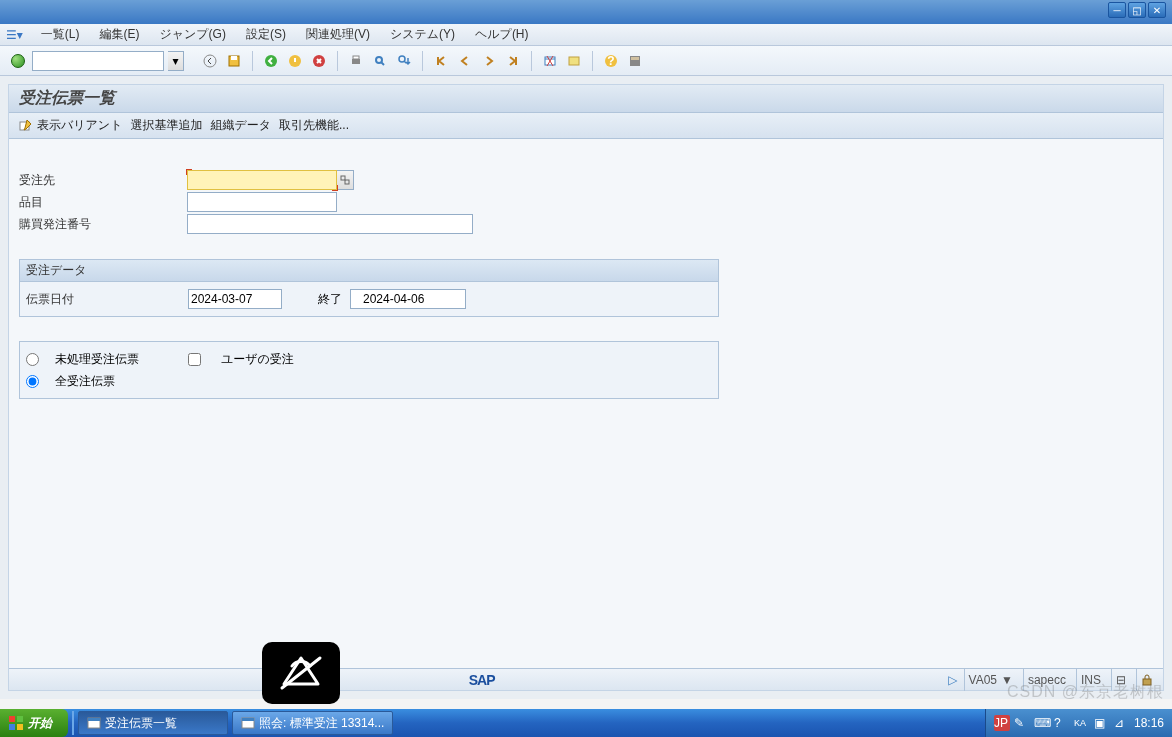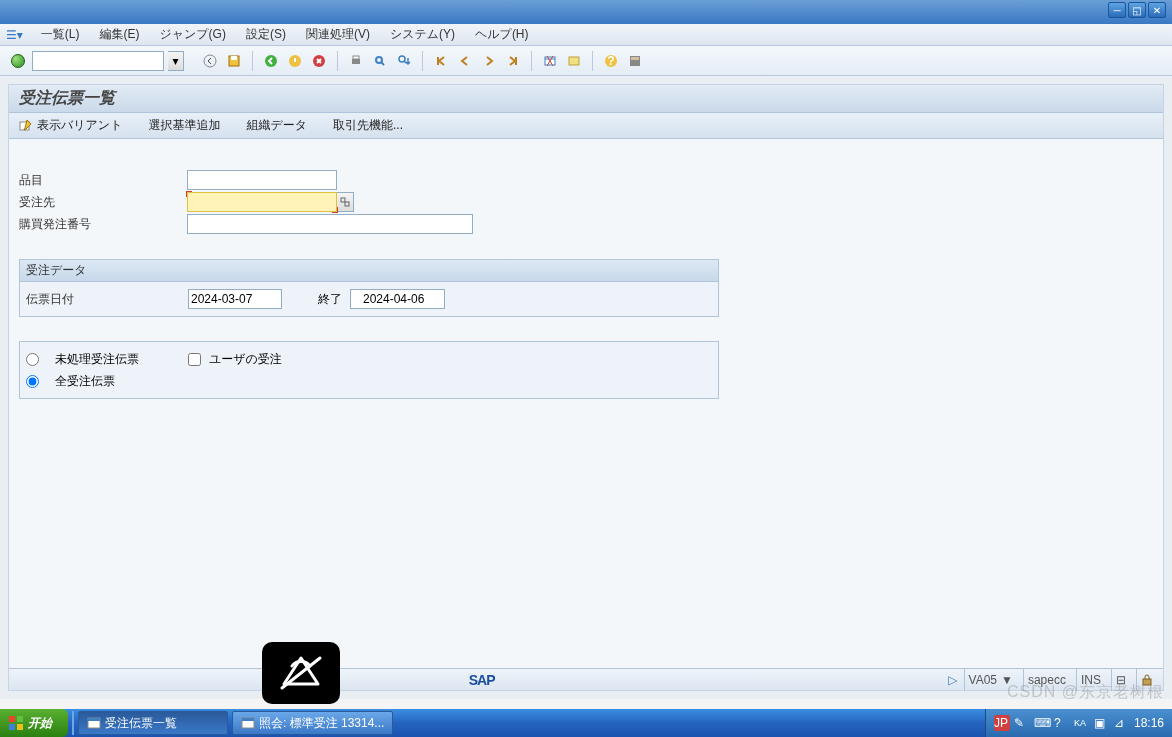--- a/index.html
+++ b/index.html
@@ -20,7 +20,7 @@
 .content{flex:1;padding:8px;background:#e9eef3;position:relative}
 .panel{background:#f4f7fa;border:1px solid #c4d4e6;height:100%;display:flex;flex-direction:column}
 .panelhead{height:28px;background:linear-gradient(#e2ebf4,#cad9ea);border-bottom:1px solid #b0c4da;display:flex;align-items:center;padding:0 10px;font-style:italic;font-weight:bold;font-size:16px;color:#444}
-.appbar{height:26px;background:linear-gradient(#e8eff7,#d6e2ef);border-bottom:1px solid #b0c4da;display:flex;align-items:center;padding:0 6px;gap:18px}
+.appbar{height:26px;background:linear-gradient(#e8eff7,#d6e2ef);border-bottom:1px solid #b0c4da;display:flex;align-items:center;padding:0 6px;gap:0}
 .appbar .abtn{display:flex;align-items:center;gap:4px;cursor:pointer;color:#222;padding:2px 4px}
 .body{flex:1;padding:30px 10px 10px 10px;background:#f4f7fa;overflow:auto}
 .formrow{display:flex;align-items:center;height:22px}

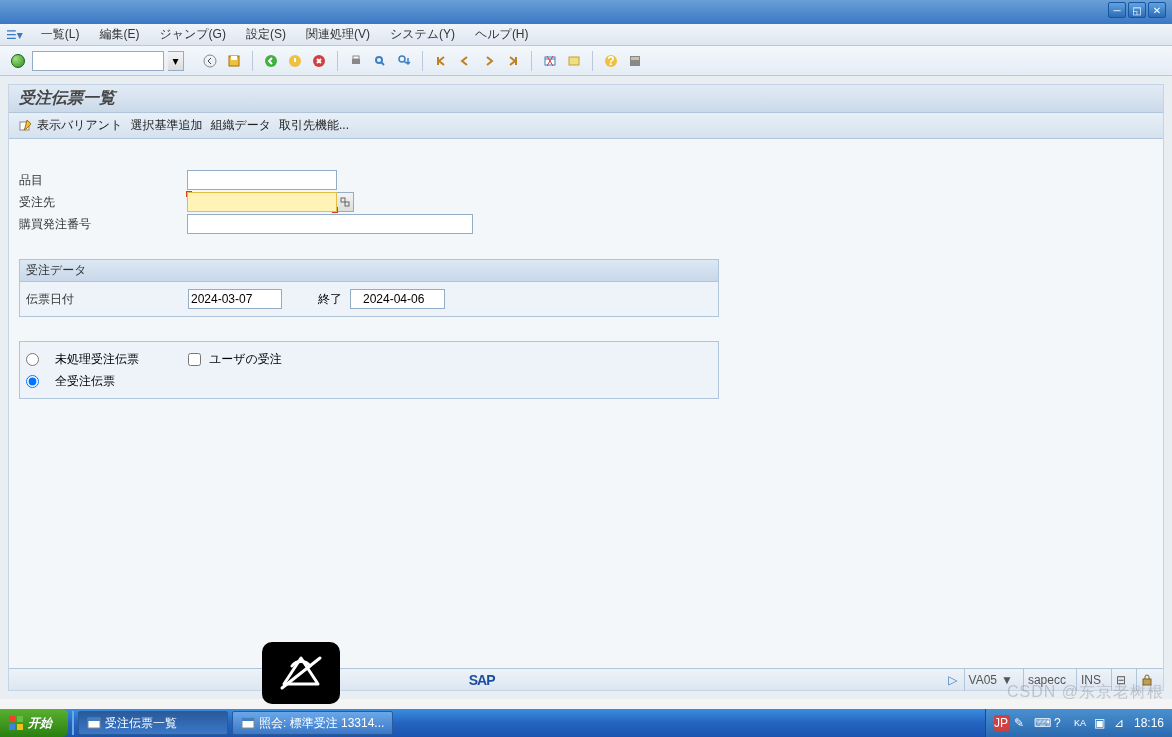--- a/index.html
+++ b/index.html
@@ -202,10 +202,6 @@
 
    <div class="body">
     <div class="formrow">
-     <div class="lbl">品目</div>
-     <input class="inp" style="width: 150px;">
-    </div>
-    <div class="formrow">
      <div class="lbl">受注先</div>
      <div class="reqcorner" style="position:relative"><input class="inp req" style="width: 150px;"></div>
      <div class="srch">
@@ -214,6 +210,10 @@
                 <rect x="5" y="5" width="4" height="4" fill="none" stroke="#666"></rect>
               </svg>
             </div>
+    </div>
+    <div class="formrow">
+     <div class="lbl">品目</div>
+     <input class="inp" style="width: 150px;">
     </div>
     <div class="formrow">
      <div class="lbl">購買発注番号</div>

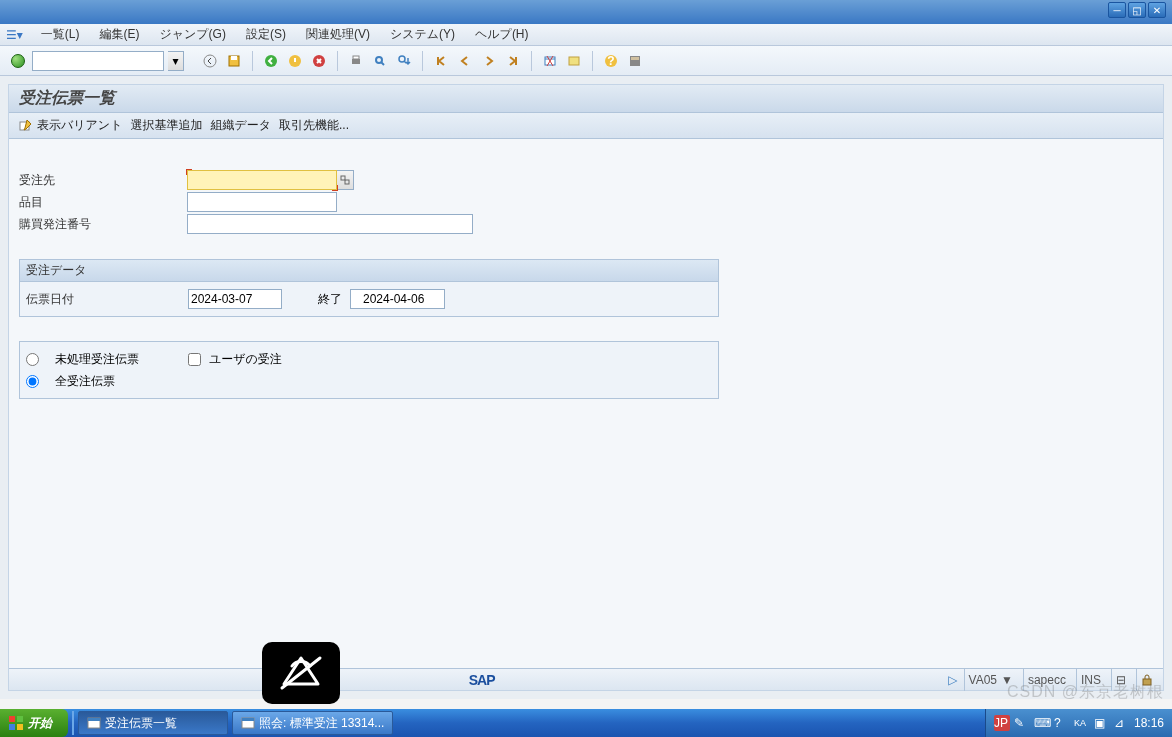--- a/index.html
+++ b/index.html
@@ -228,7 +228,7 @@
        <input class="inp" style="width: 94px;" value="2024-03-07">
        <div style="width:36px"></div>
        <div style="width:32px">終了</div>
-       <input class="inp" style="width: 95px; padding-left: 12px;" value="2024-04-06">
+       <input class="inp" style="width: 116px; padding-left: 12px;" value="2024-04-06">
       </div>
      </div>
     </div>

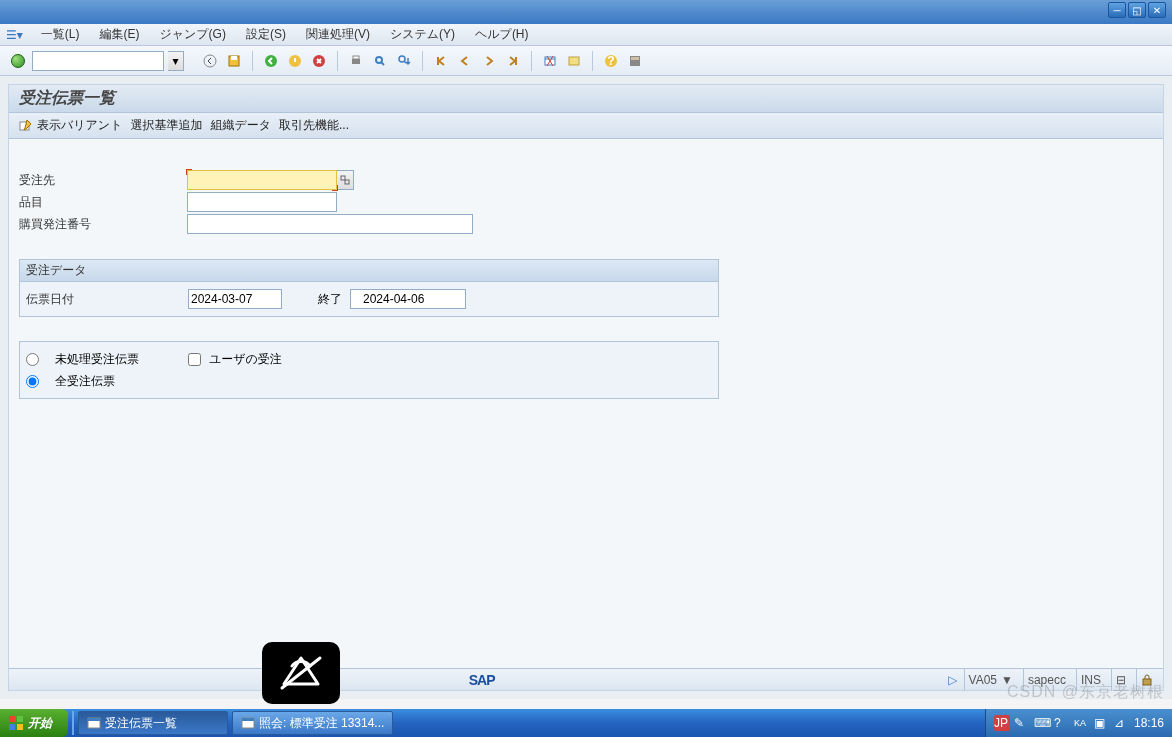--- a/index.html
+++ b/index.html
@@ -37,7 +37,7 @@
 .groupbody{padding:6px;background:#eef3f9}
 .radio{display:flex;align-items:center;gap:16px;cursor:pointer}
 .radio input{margin:0}
-.chk{display:flex;align-items:center;gap:8px;cursor:pointer}
+.chk{display:flex;align-items:center;gap:20px;cursor:pointer}
 .statusbar{height:22px;background:linear-gradient(#eef3f9,#dce6f1);border-top:1px solid #b0c4da;display:flex;align-items:center;justify-content:space-between;padding:0 6px}
 .statusleft{flex:1;display:flex;align-items:center;justify-content:center}
 .saplogo{font-weight:bold;font-size:14px;color:#1a4e9e;letter-spacing:-1px}

